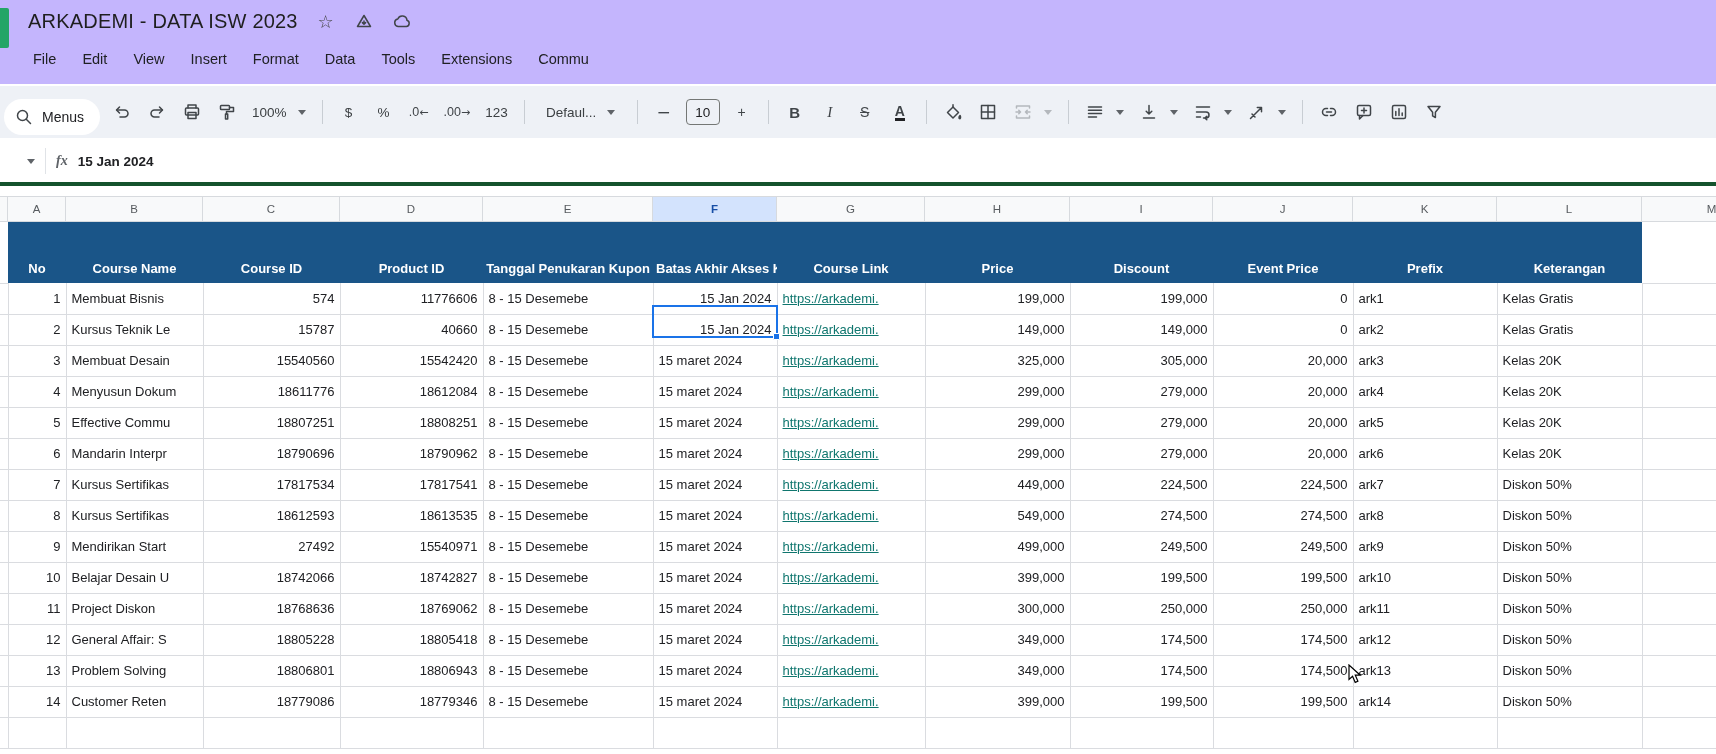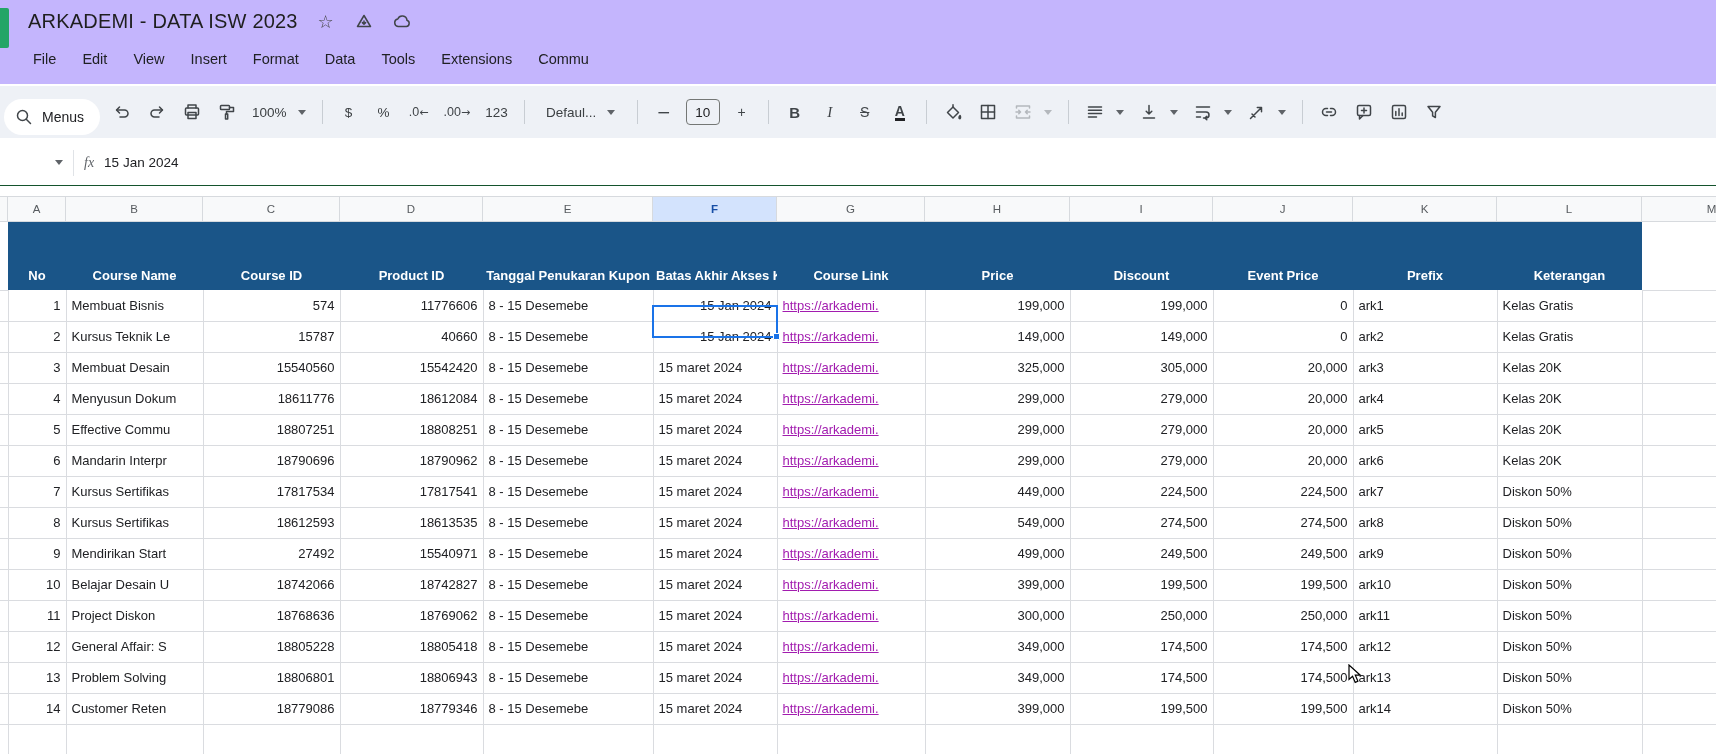--- a/index.html
+++ b/index.html
@@ -41,7 +41,7 @@
   .ic path, .ic rect, .ic circle, .ic line { fill:none; stroke:#404549; stroke-width:1.5; stroke-linecap:round; stroke-linejoin:round; }
   .ic.dis path, .ic.dis rect, .ic.dis line { stroke:#b4b8bd; }
   
-  .formula-bar { height:46px; display:flex; align-items:center; border-bottom:1px solid #14532d; padding-left:52px; gap:10px; }
+  .formula-bar { height:46px; display:flex; align-items:center; border-bottom:4px solid #14532d; padding-left:24px; gap:10px;font-weight:bold; }
   .fx { font-style:italic; color:#5f6368; font-size:14px; font-family:"Liberation Serif",serif; }
   .fb-value { font-size:13.5px; color:#202124; }
   .fb-div { width:1px; height:26px; background:#e0e3e7; }

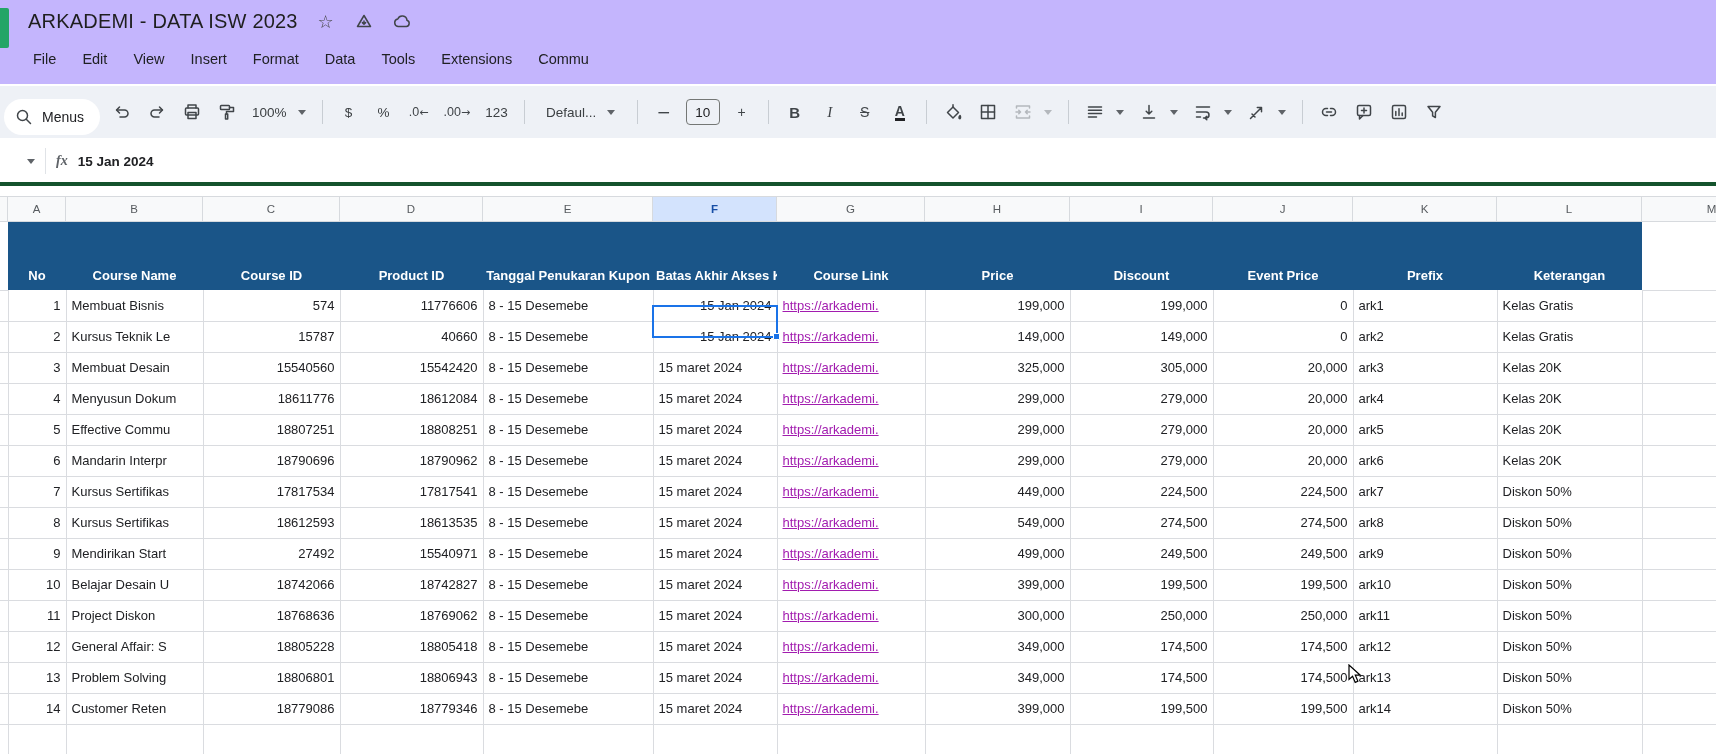--- a/index.html
+++ b/index.html
@@ -55,7 +55,7 @@
   table.sheet td, table.sheet th { overflow:hidden; white-space:nowrap; }
   th.hcell {
     background:#1a5588; color:#fff; font-size:13px; font-weight:bold;
-    vertical-align:bottom; text-align:center; padding:4px 3px 6px; line-height:16px; white-space:pre-line; height:68px;
+    vertical-align:bottom; text-align:center; padding:4px 3px 6px; line-height:16px; white-space:pre-line; height:61px;
   }
   th.hcell.gutter, th.hcell.mcol { background:#fff; border-bottom:1px solid #dadce0; }
   td.cell {

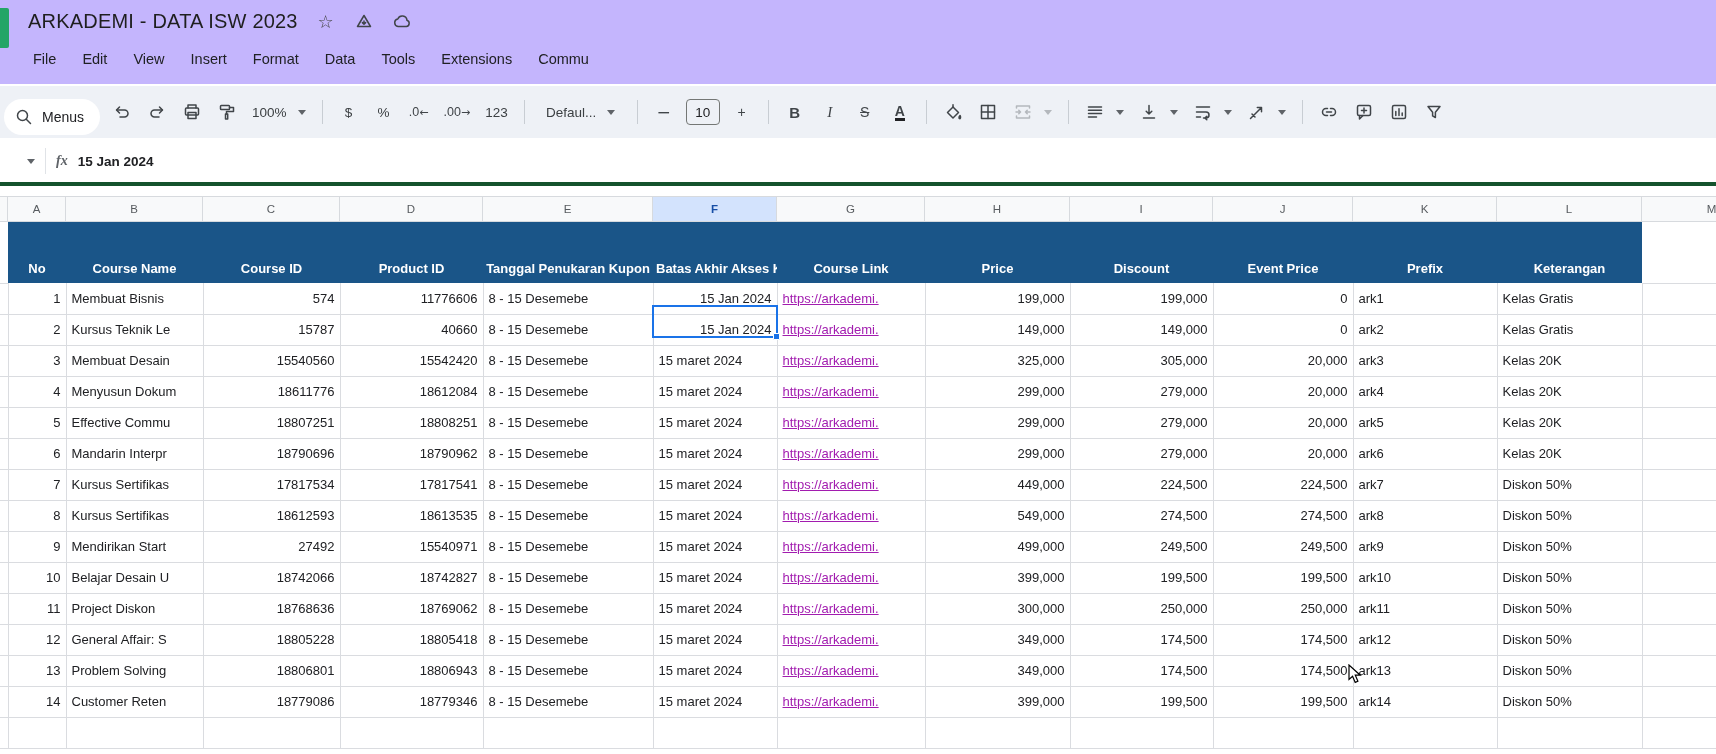--- a/index.html
+++ b/index.html
@@ -65,7 +65,7 @@
   td.cell.gutter { padding:0; }
   td.cell.r { text-align:right; }
   td.cell.l { text-align:left; }
-  td.cell.link a, td.cell.link span { color:#a21caf; text-decoration:underline; }
+  td.cell.link a, td.cell.link span { color:#0f766e; text-decoration:underline; }
   
   .sel-overlay { position:absolute; left:652px; top:109px; width:126px; height:33px; border:2px solid #1a73e8; pointer-events:none; z-index:5; }
   .fill-handle { position:absolute; right:-4px; bottom:-4px; width:7px; height:7px; background:#1a73e8; border:1px solid #fff; border-radius:1px; }

